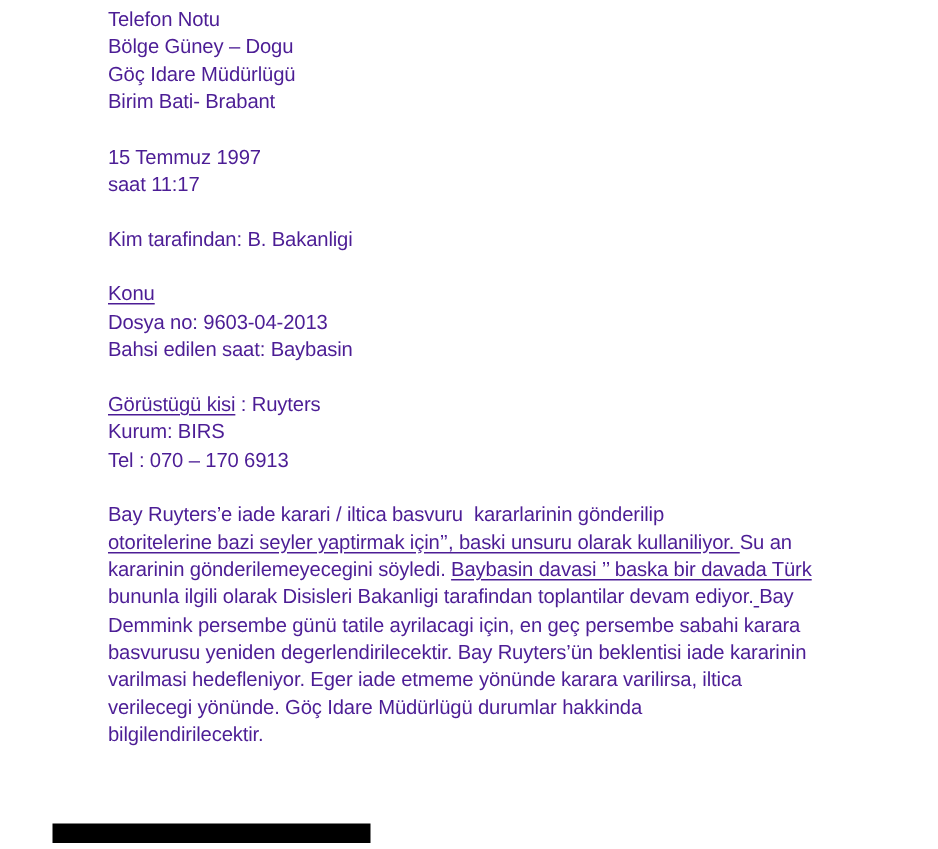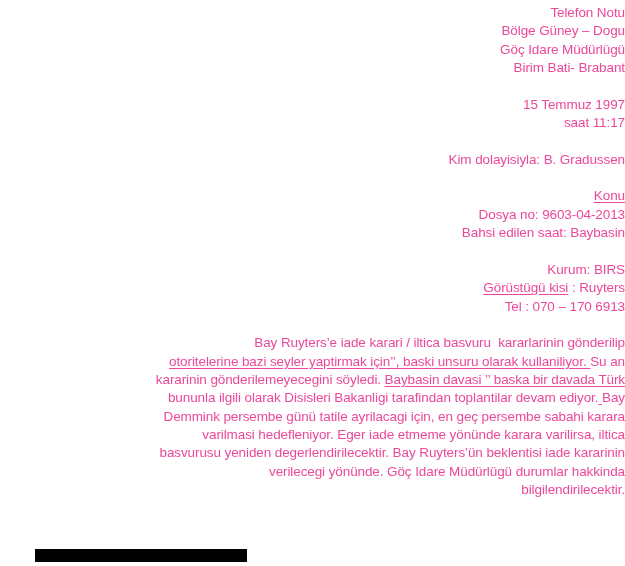--- a/index.html
+++ b/index.html
@@ -27,7 +27,7 @@
 <body style="background: rgb(255, 255, 255);">
 
 <div class="page">
-  <div class="doc" id="doc-lines" style="color: #ec4899; text-align: right;">
+  <div class="doc" id="doc-lines" style="color: #4c1d95;">
       <div class="line"><span class="seg">Telefon Notu</span></div>
       <div class="line"><span class="seg">Bölge Güney – Dogu</span></div>
       <div class="line"><span class="seg">Göç Idare Müdürlügü</span></div>

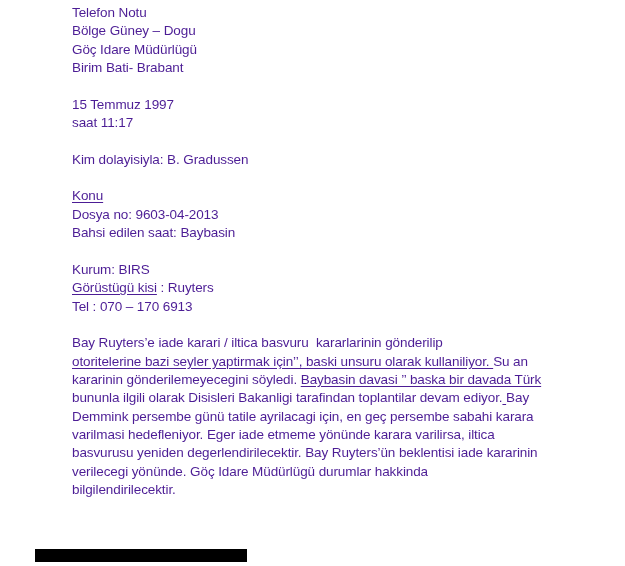--- a/index.html
+++ b/index.html
@@ -36,7 +36,7 @@
       <div class="line"><span class="seg">15 Temmuz 1997</span></div>
       <div class="line"><span class="seg">saat 11:17</span></div>
       <div class="line"></div>
-      <div class="line"><span class="seg">Kim dolayisiyla: B. Gradussen</span></div>
+      <div class="line"><span class="seg">Kim tarafindan: B. Bakanligi</span></div>
       <div class="line"></div>
       <div class="line"><span class="seg u">Konu</span></div>
       <div class="line"><span class="seg">Dosya no: 9603-04-2013</span></div>

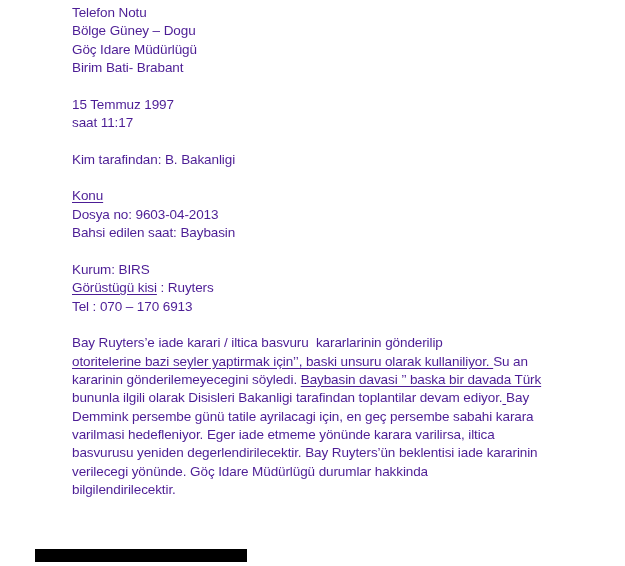--- a/index.html
+++ b/index.html
@@ -42,8 +42,8 @@
       <div class="line"><span class="seg">Dosya no: 9603-04-2013</span></div>
       <div class="line"><span class="seg">Bahsi edilen saat: Baybasin</span></div>
       <div class="line"></div>
+      <div class="line"><span class="seg u">Görüstügü kisi</span><span class="seg"> : Ruyters</span></div>
       <div class="line"><span class="seg">Kurum: BIRS</span></div>
-      <div class="line"><span class="seg u">Görüstügü kisi</span><span class="seg"> : Ruyters</span></div>
       <div class="line"><span class="seg">Tel : 070 – 170 6913</span></div>
       <div class="line"></div>
       <div class="line"><span class="seg">Bay Ruyters’e iade karari / iltica basvuru  kararlarinin gönderilip</span></div>

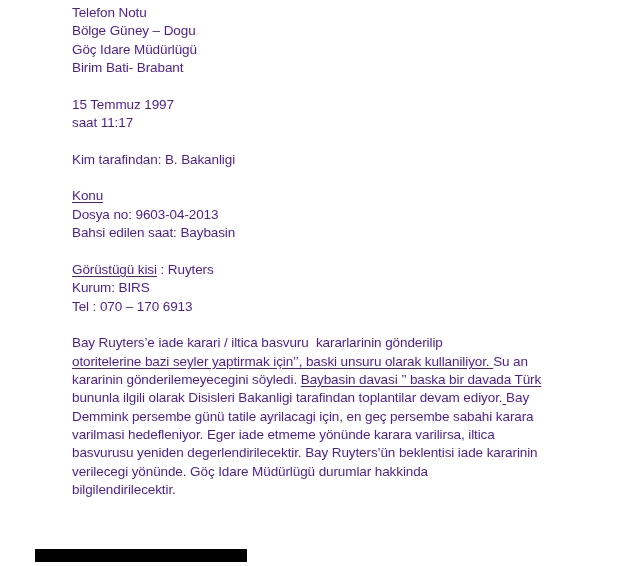--- a/index.html
+++ b/index.html
@@ -51,8 +51,8 @@
       <div class="line"><span class="seg">kararinin gönderilemeyecegini söyledi. </span><span class="seg u">Baybasin davasi ’’ baska bir davada Türk</span></div>
       <div class="line"><span class="seg">bununla ilgili olarak Disisleri Bakanligi tarafindan toplantilar devam ediyor.</span><span class="seg u"> </span><span class="seg">Bay</span></div>
       <div class="line"><span class="seg">Demmink persembe günü tatile ayrilacagi için, en geç persembe sabahi karara</span></div>
+      <div class="line"><span class="seg">basvurusu yeniden degerlendirilecektir. Bay Ruyters’ün beklentisi iade kararinin</span></div>
       <div class="line"><span class="seg">varilmasi hedefleniyor. Eger iade etmeme yönünde karara varilirsa, iltica</span></div>
-      <div class="line"><span class="seg">basvurusu yeniden degerlendirilecektir. Bay Ruyters’ün beklentisi iade kararinin</span></div>
       <div class="line"><span class="seg">verilecegi yönünde. Göç Idare Müdürlügü durumlar hakkinda</span></div>
       <div class="line"><span class="seg">bilgilendirilecektir.</span></div>
     </div>

